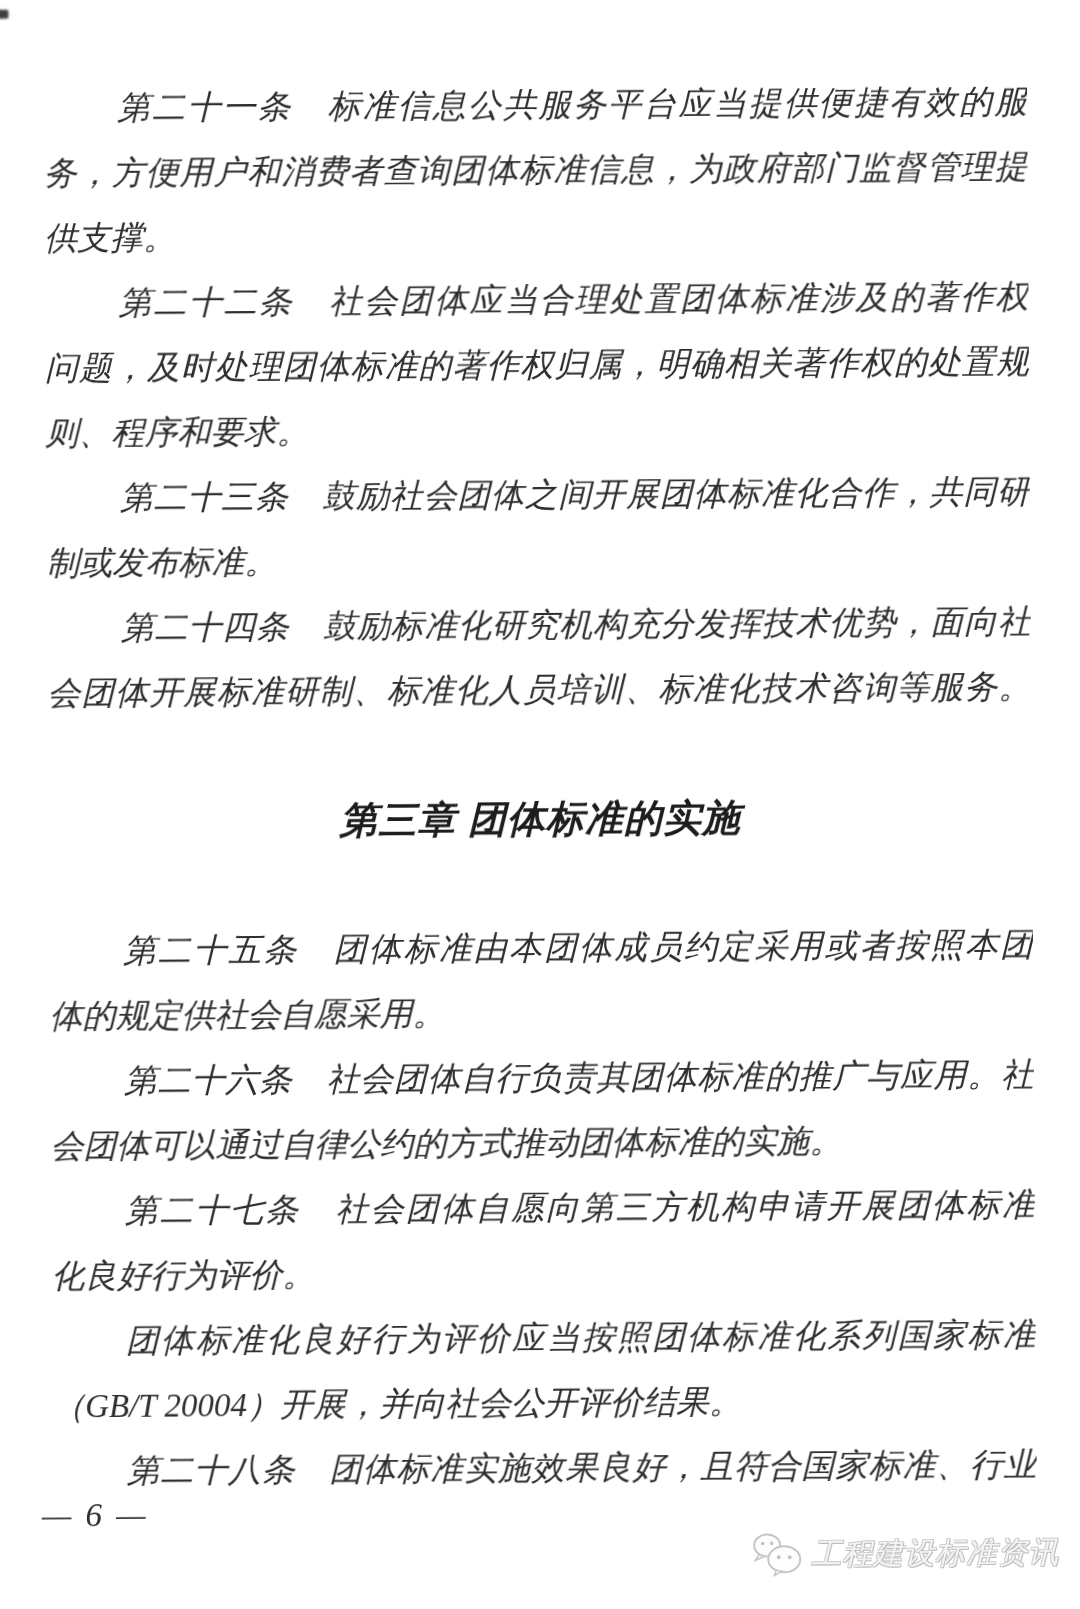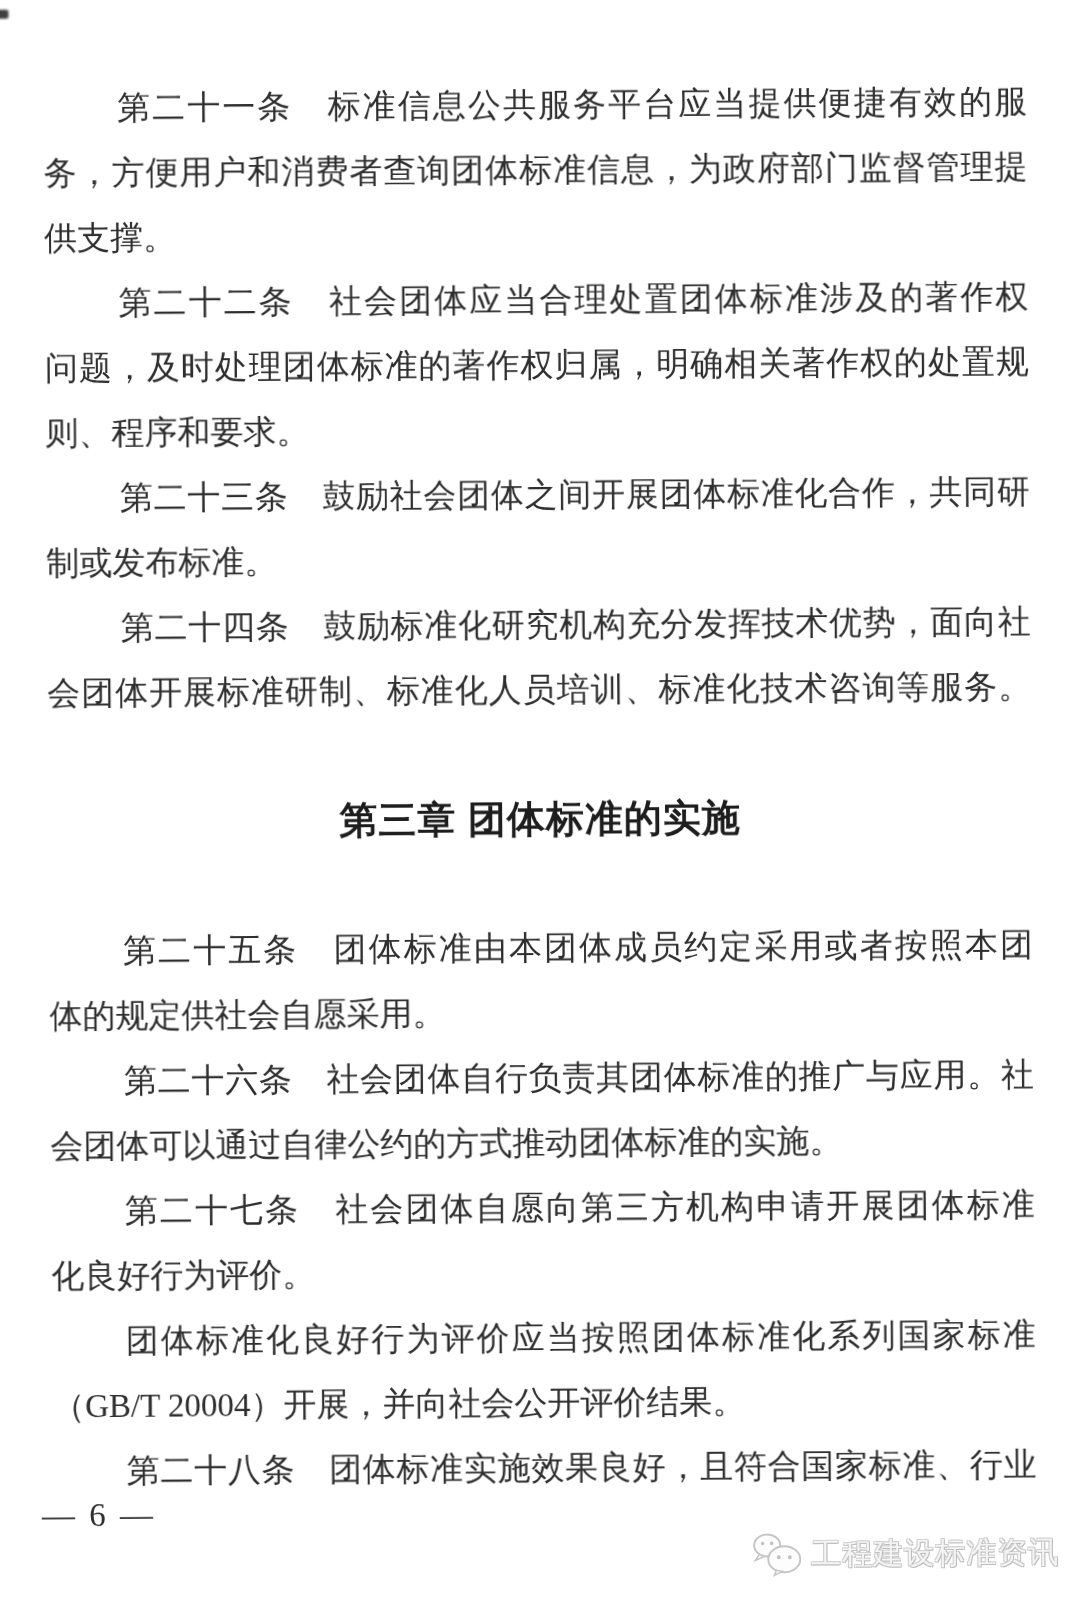--- a/index.html
+++ b/index.html
@@ -13,6 +13,7 @@
     height: 1609px;
     background: #ffffff;
     overflow: hidden;
+    font-style: italic;
   }
   .sheet {
     position: absolute;

